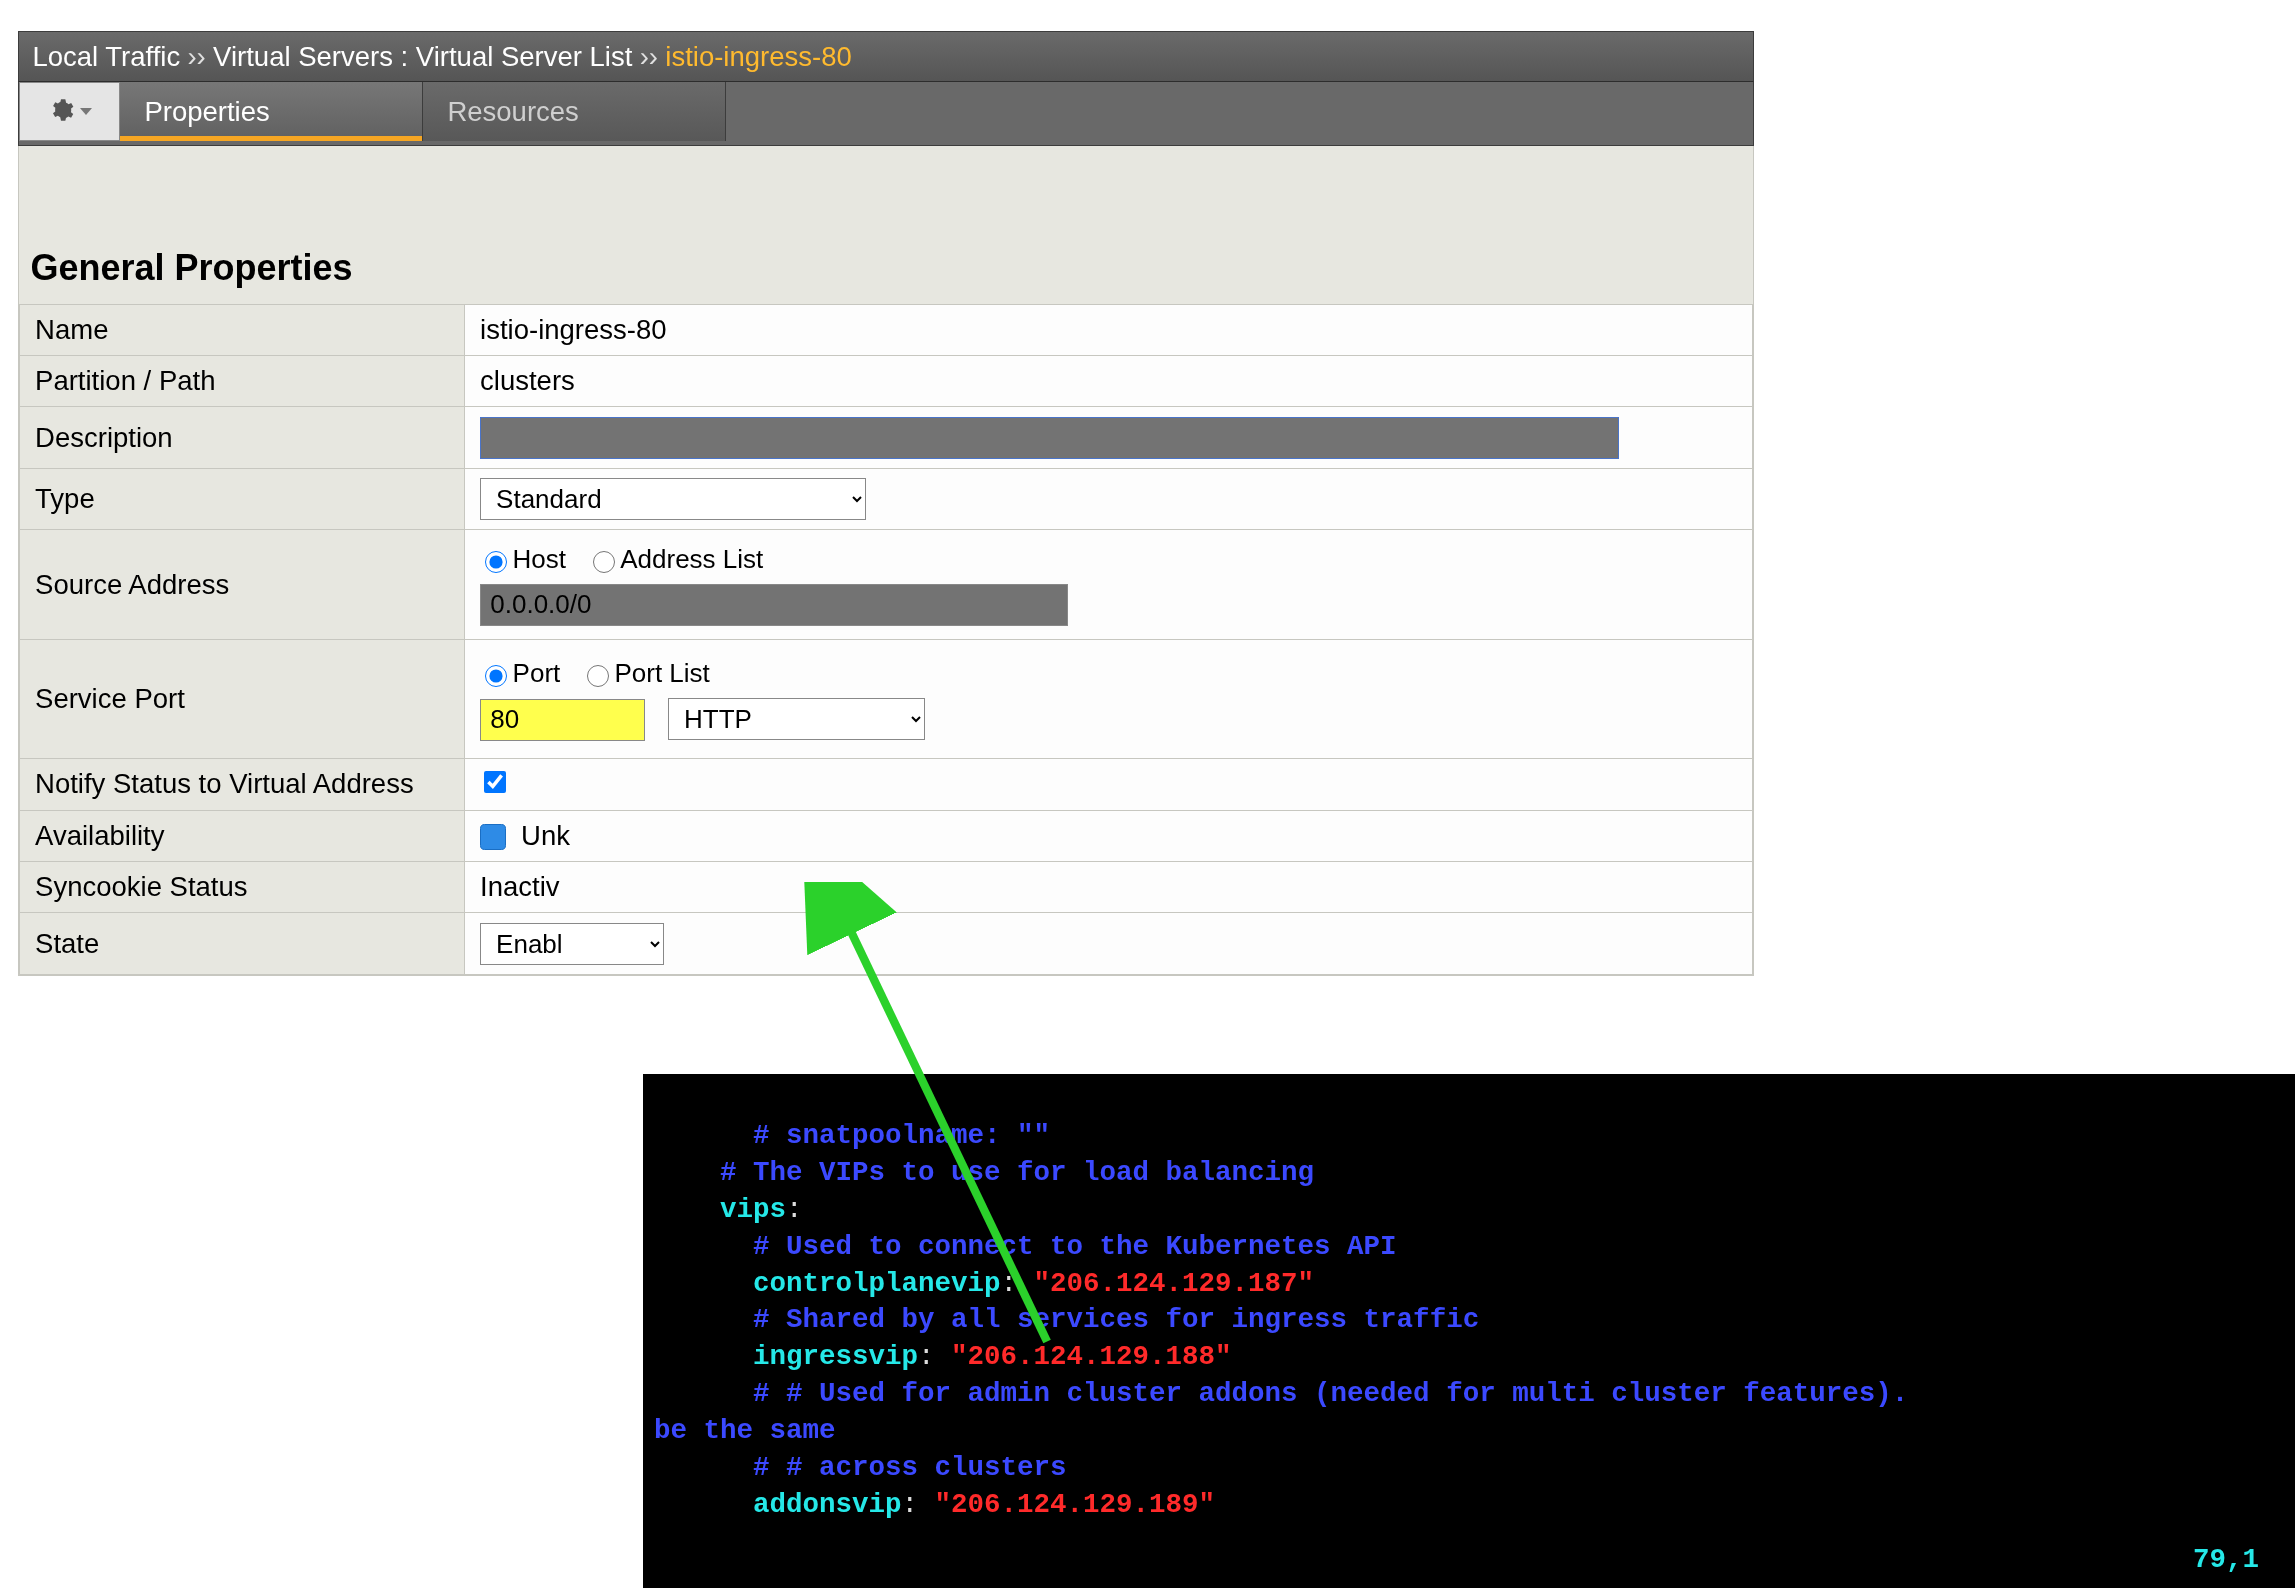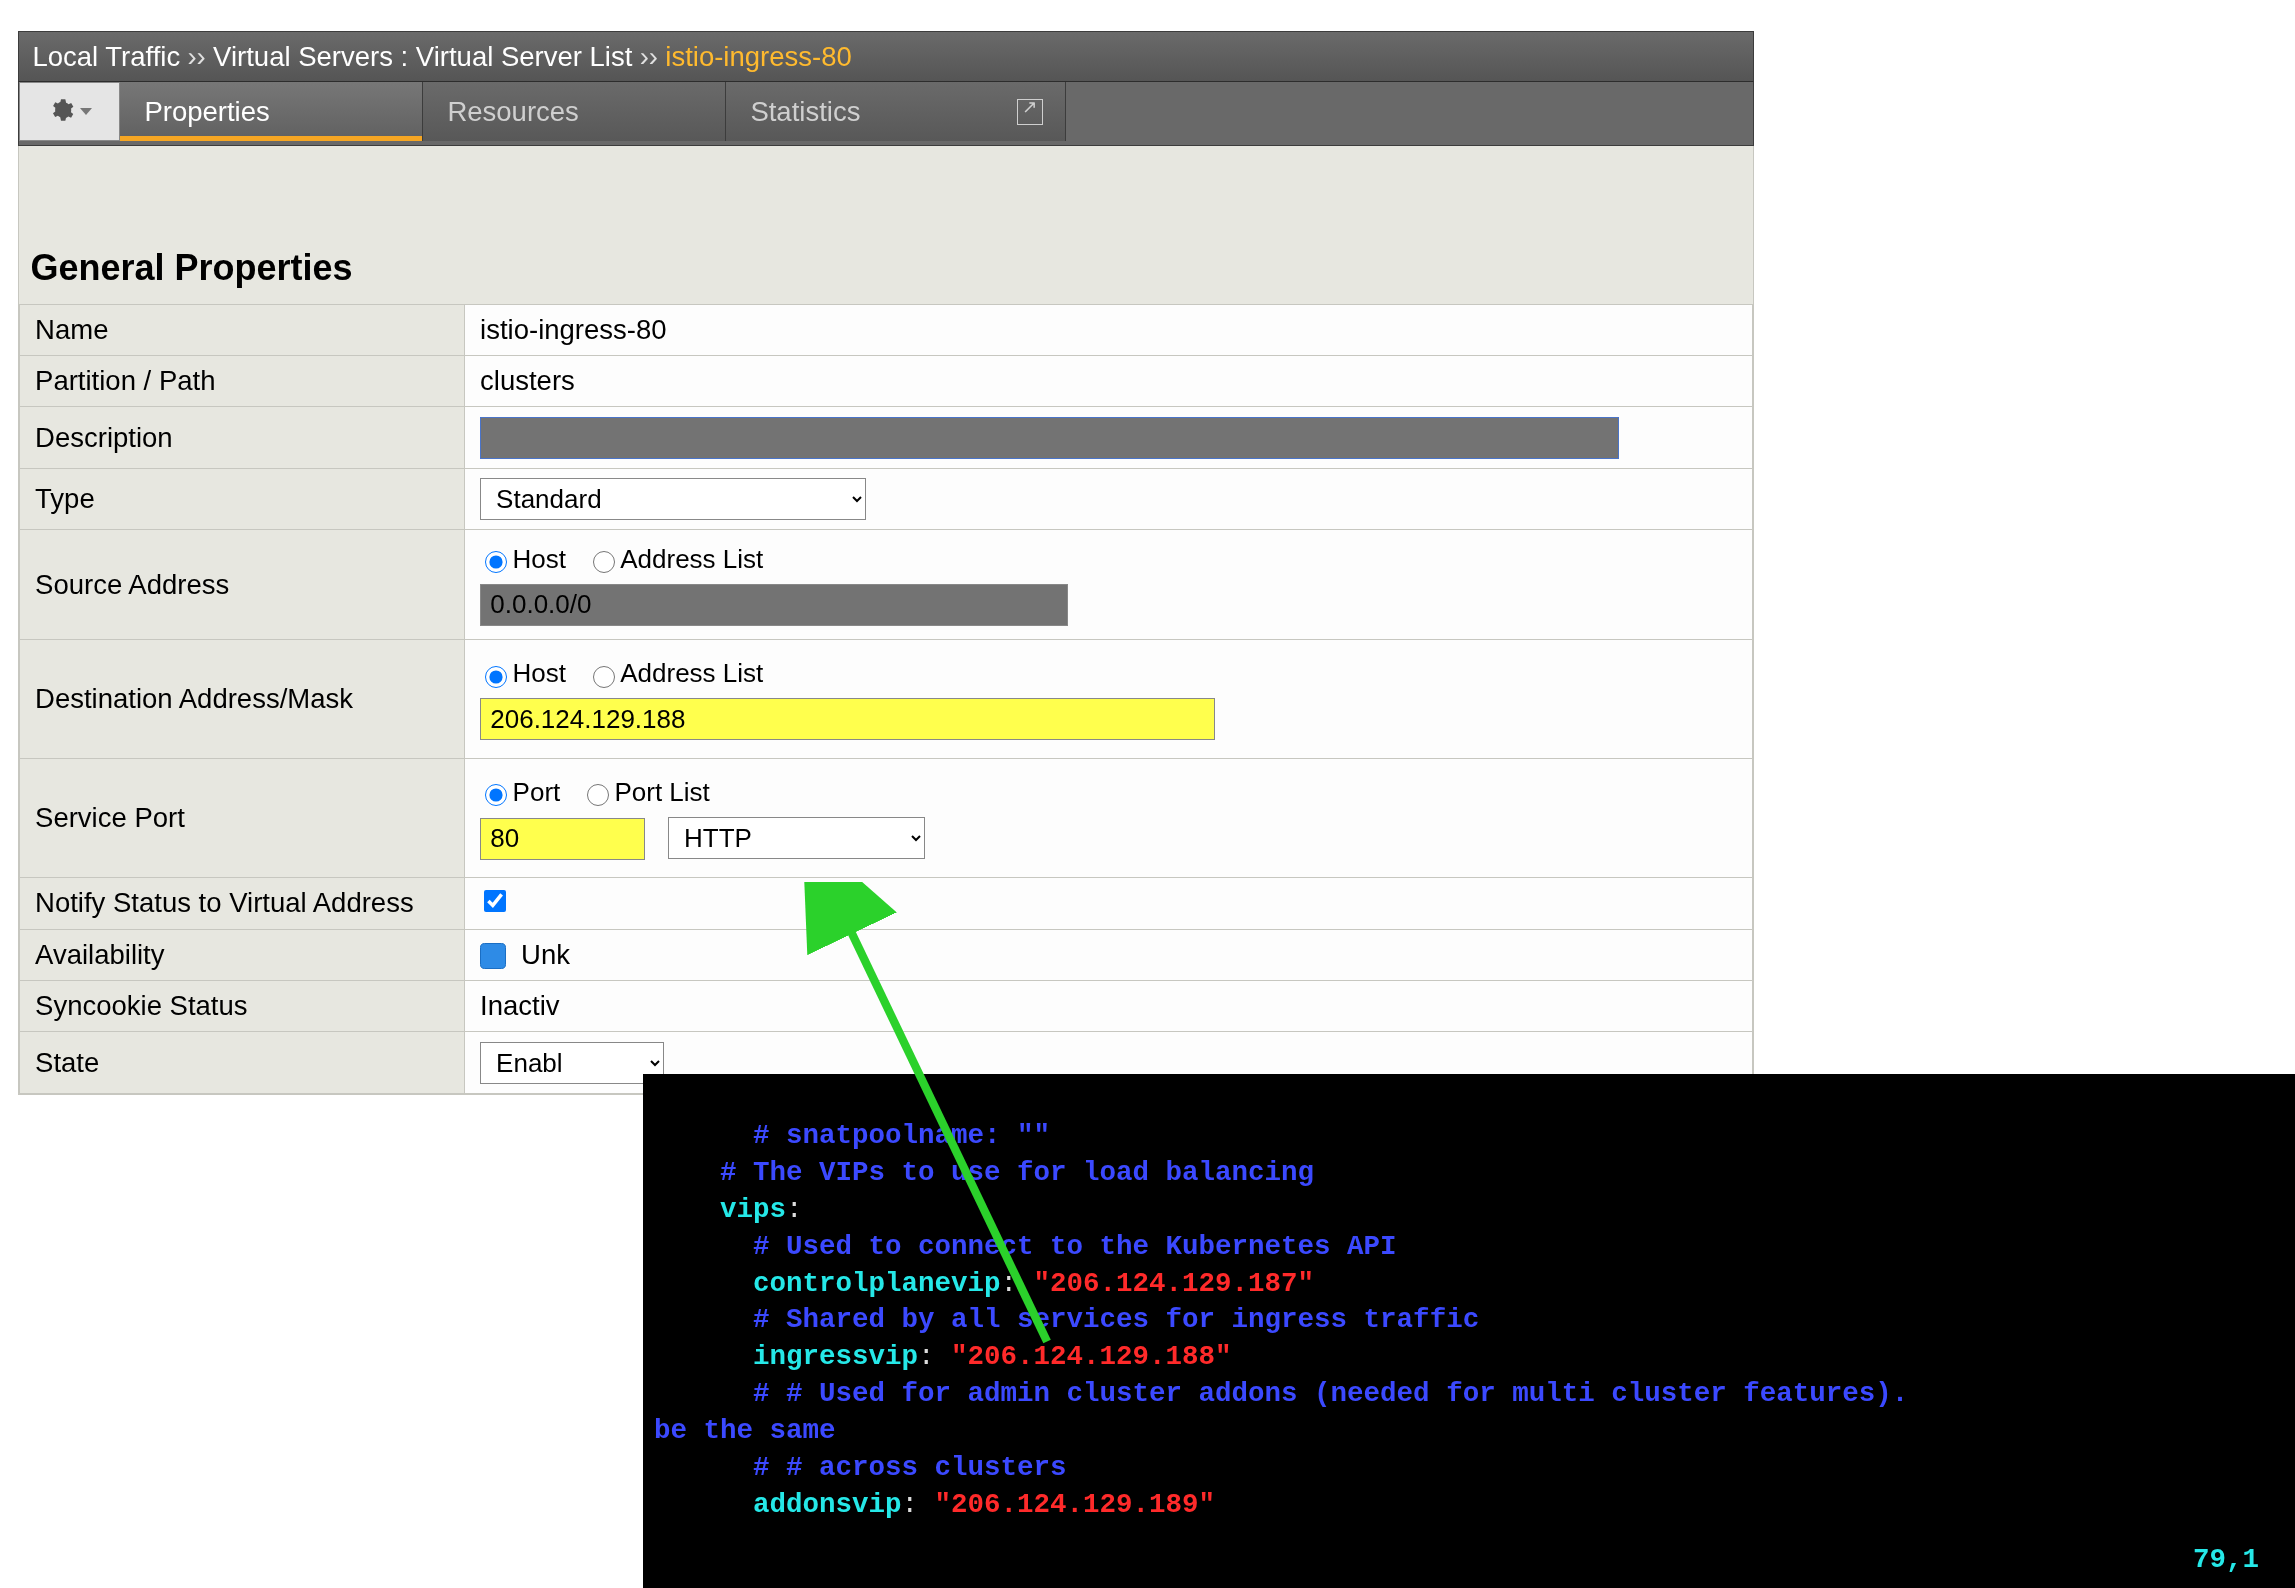--- a/index.html
+++ b/index.html
@@ -228,10 +228,6 @@
     <div class="tab">
       <span>Resources</span>
     </div>
-    <div class="tab" style="width:340px">
-      <span>Statistics</span>
-      <span class="popout"></span>
-    </div>
   </div>
 
   <div class="workarea">

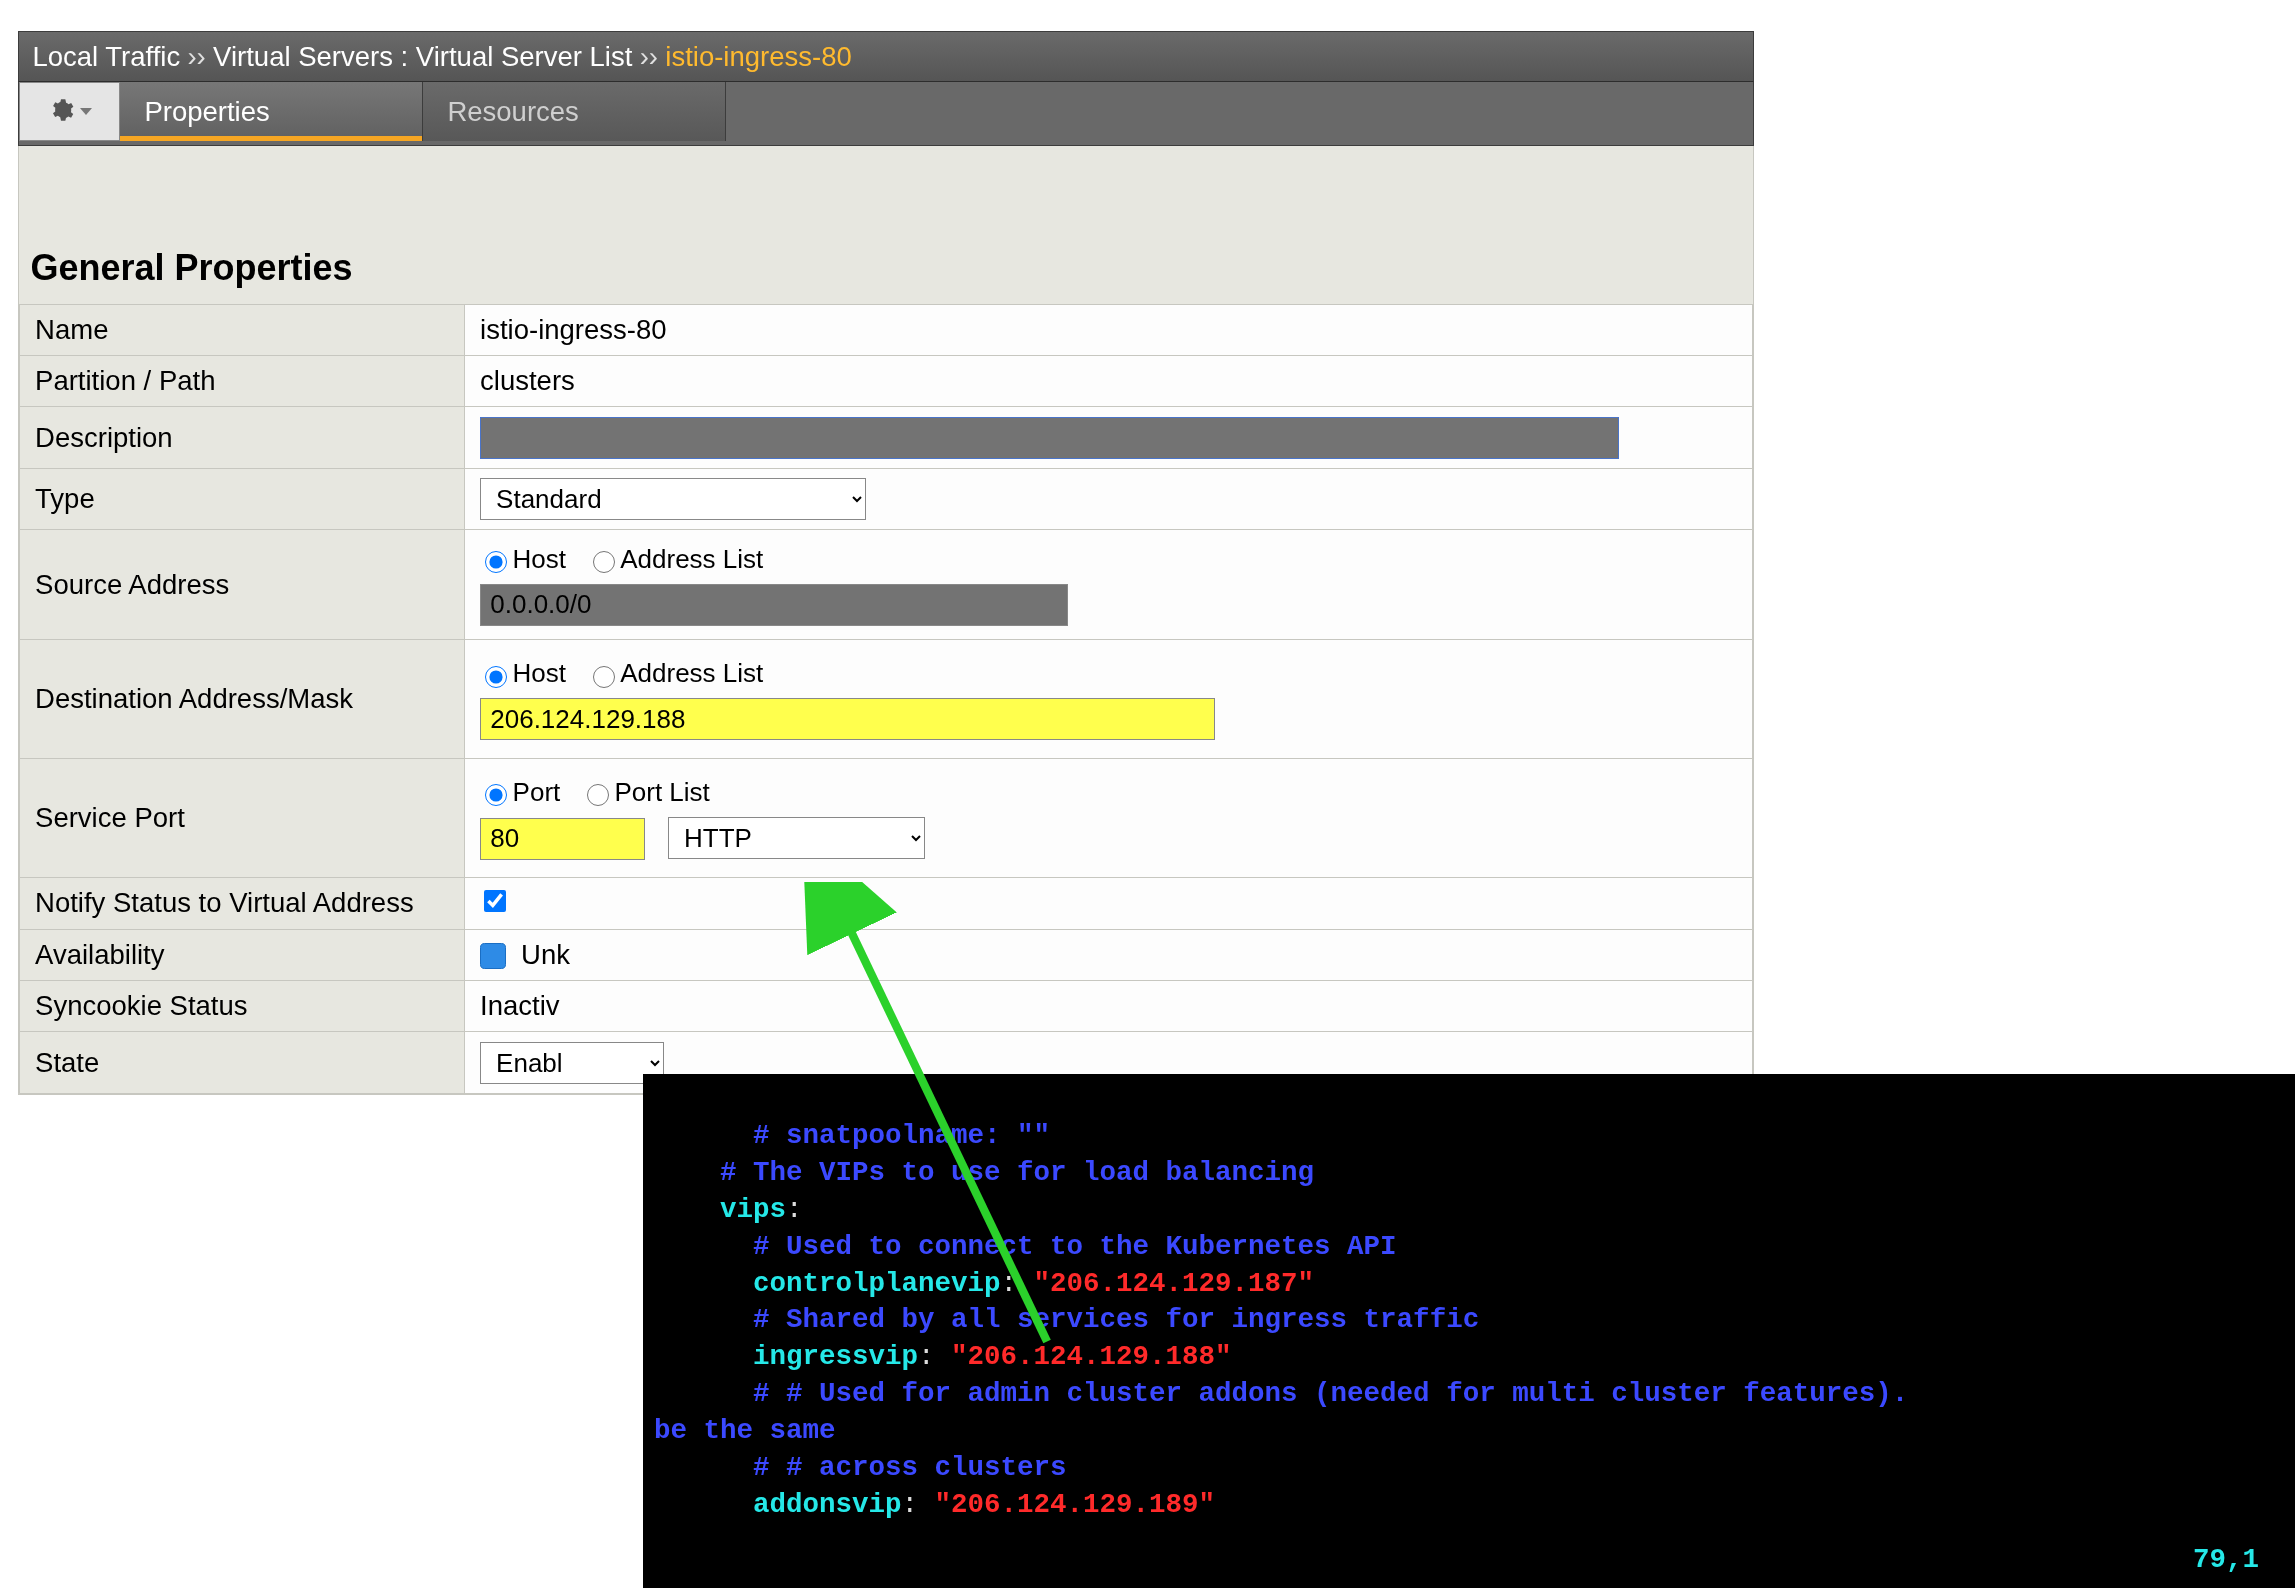--- a/index.html
+++ b/index.html
@@ -268,17 +268,6 @@
         </td>
       </tr>
       <tr>
-        <td class="label taller">Destination Address/Mask</td>
-        <td class="value taller">
-          <div class="radio-row">
-            <label><input type="radio" checked="" style=""><span>Host</span></label>
-            &nbsp;
-            <label><input type="radio" style=""><span>Address List</span></label>
-          </div>
-          <input class="textinput mid highlight" style="width: 735px;" type="text" value="206.124.129.188">
-        </td>
-      </tr>
-      <tr>
         <td class="label taller">Service Port</td>
         <td class="value taller">
           <div class="radio-row">

